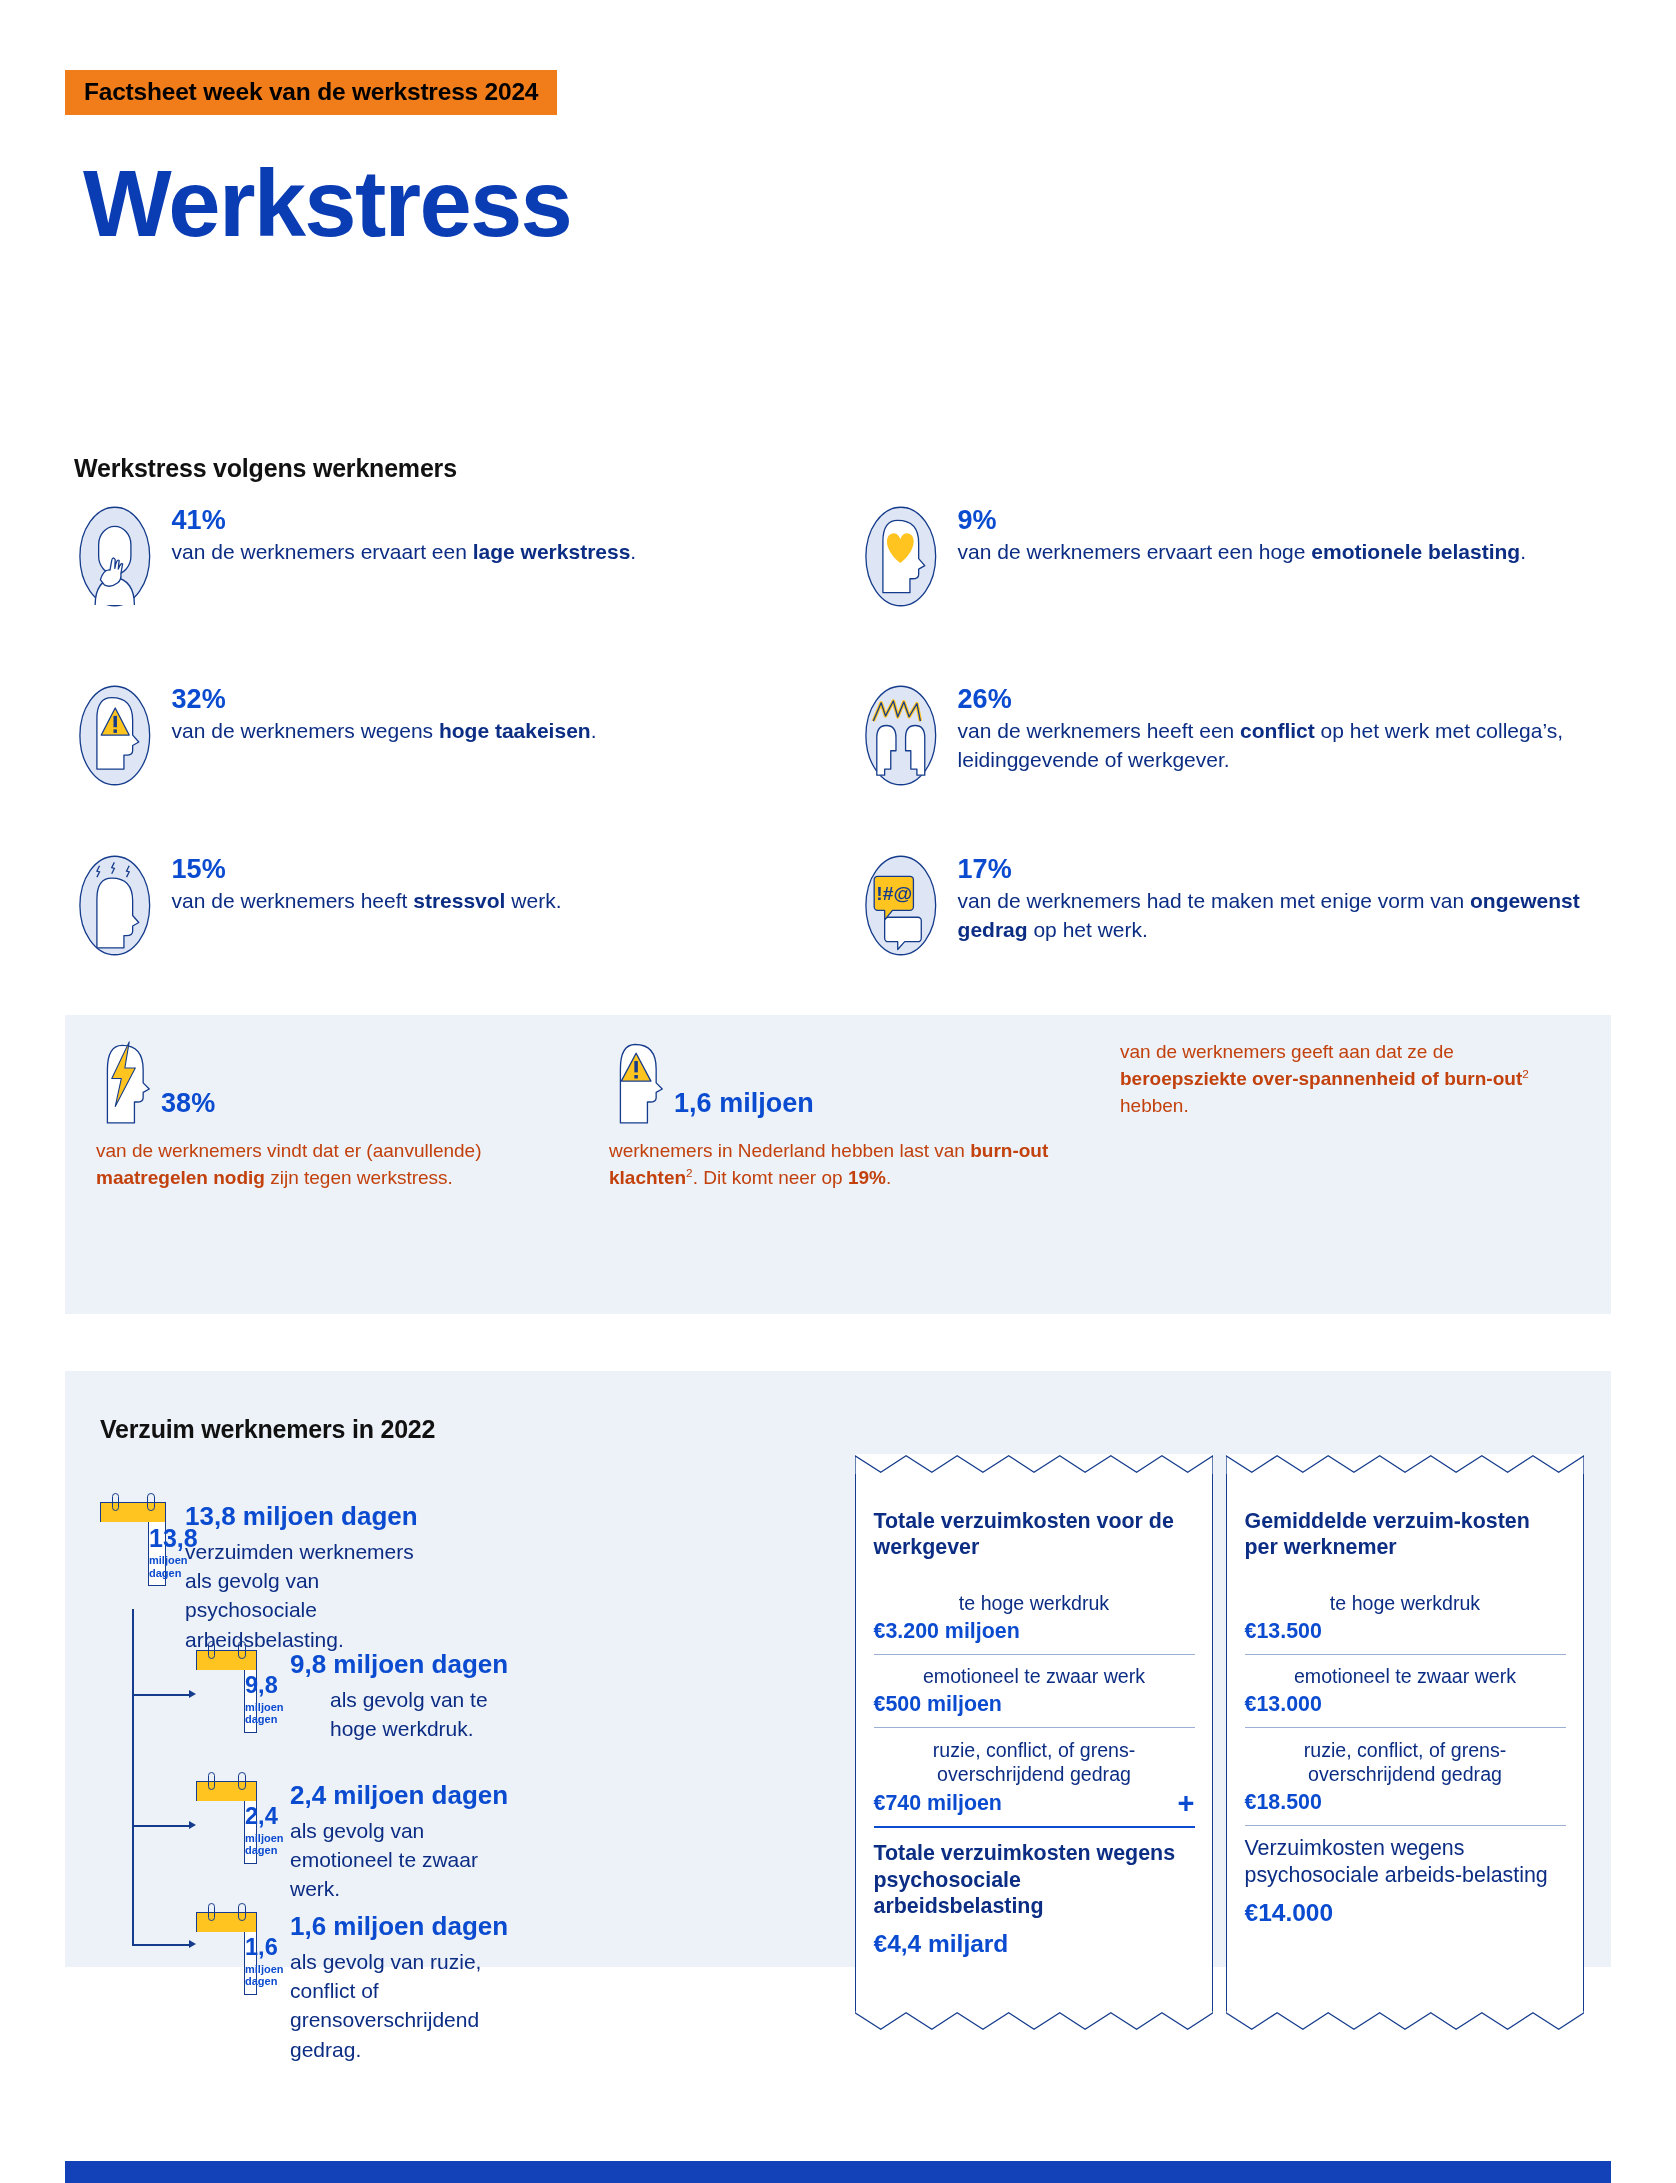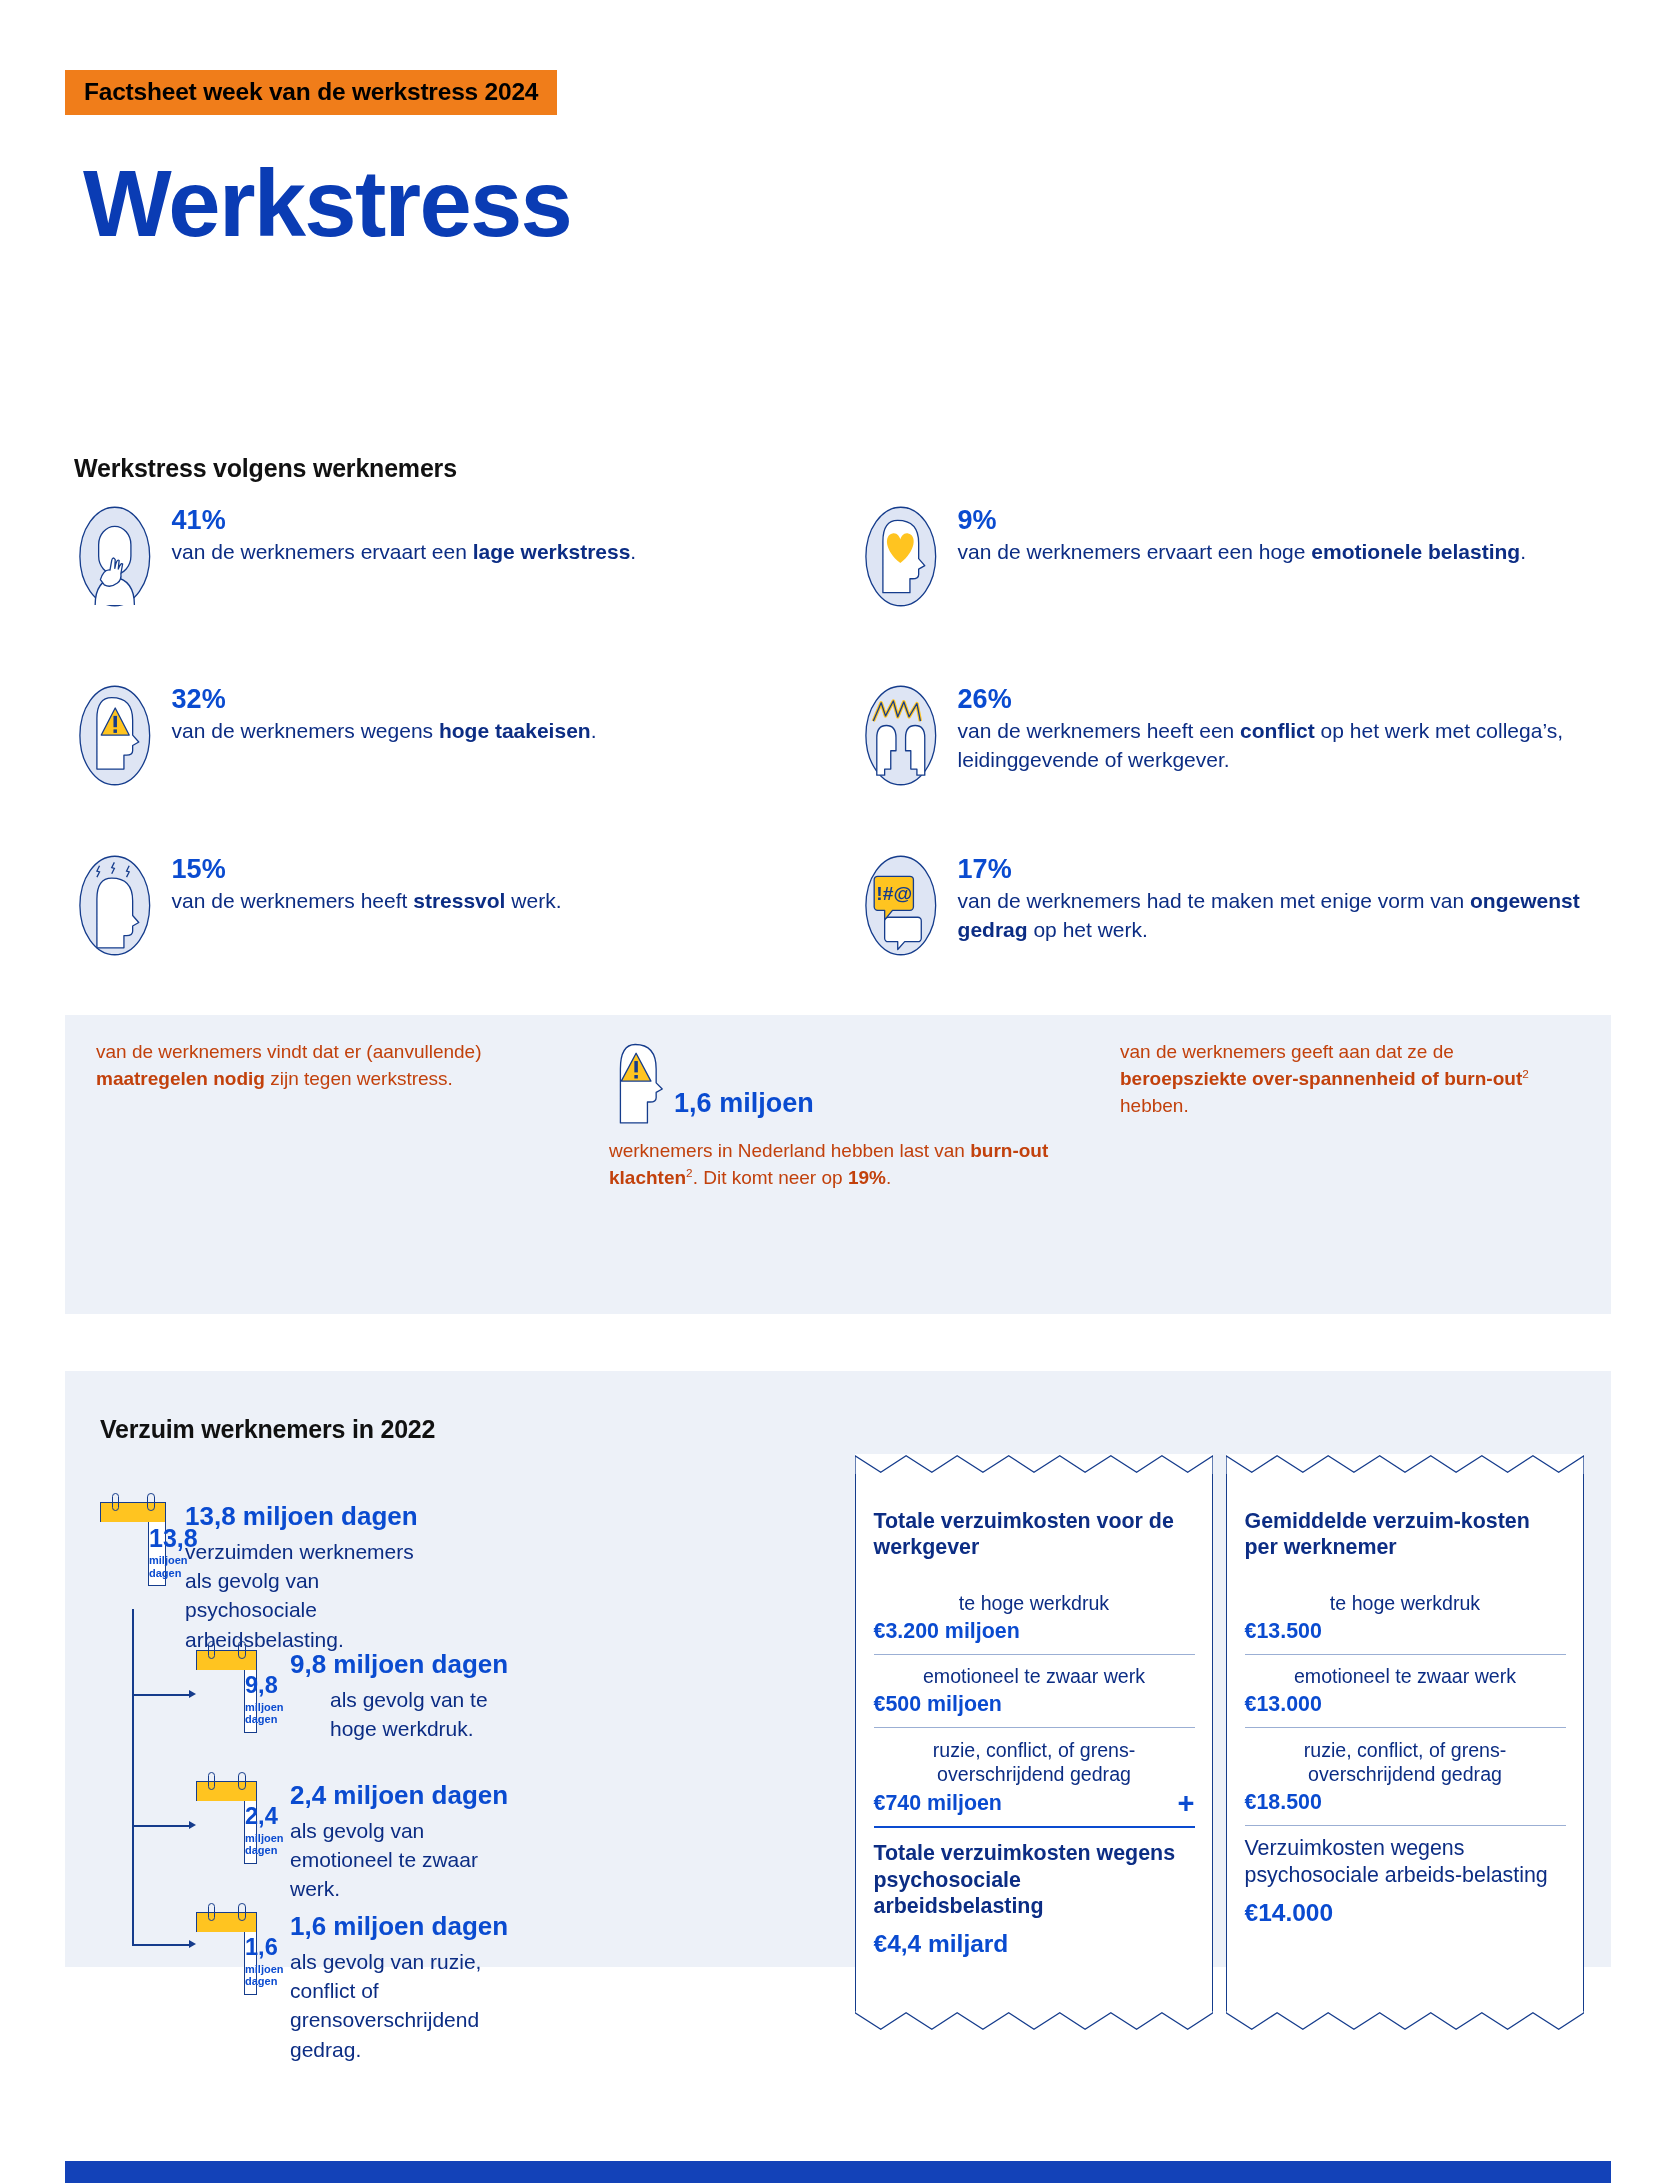--- a/index.html
+++ b/index.html
@@ -427,6 +427,15 @@
   <div class="band-gray">
 
     <div class="hl-card" id="hl-1">
+      <div class="hl-top">
+        <div class="hl-icon">
+          <svg viewBox="0 0 135 195">
+            <path d="M60 10 q48 0 48 56 v30 l14 14 -14 8 v12 q0 10 -14 10 h-6 v48 h-62 v-122 q0 -56 34 -56 z" fill="#fff" stroke="#153C8C" stroke-width="3" stroke-linejoin="round"></path>
+            <path d="M76 2 L36 86 h22 L44 150 L90 62 H66 Z" fill="#FFC420" stroke="#153C8C" stroke-width="2.5" stroke-linejoin="round"></path>
+          </svg>
+        </div>
+        <div class="hl-num">38%</div>
+      </div>
       <div class="hl-text"><span>van de werknemers vindt dat er (aanvullende) </span><b>maatregelen nodig</b><span> zijn tegen werkstress.</span></div>
     </div>
 

